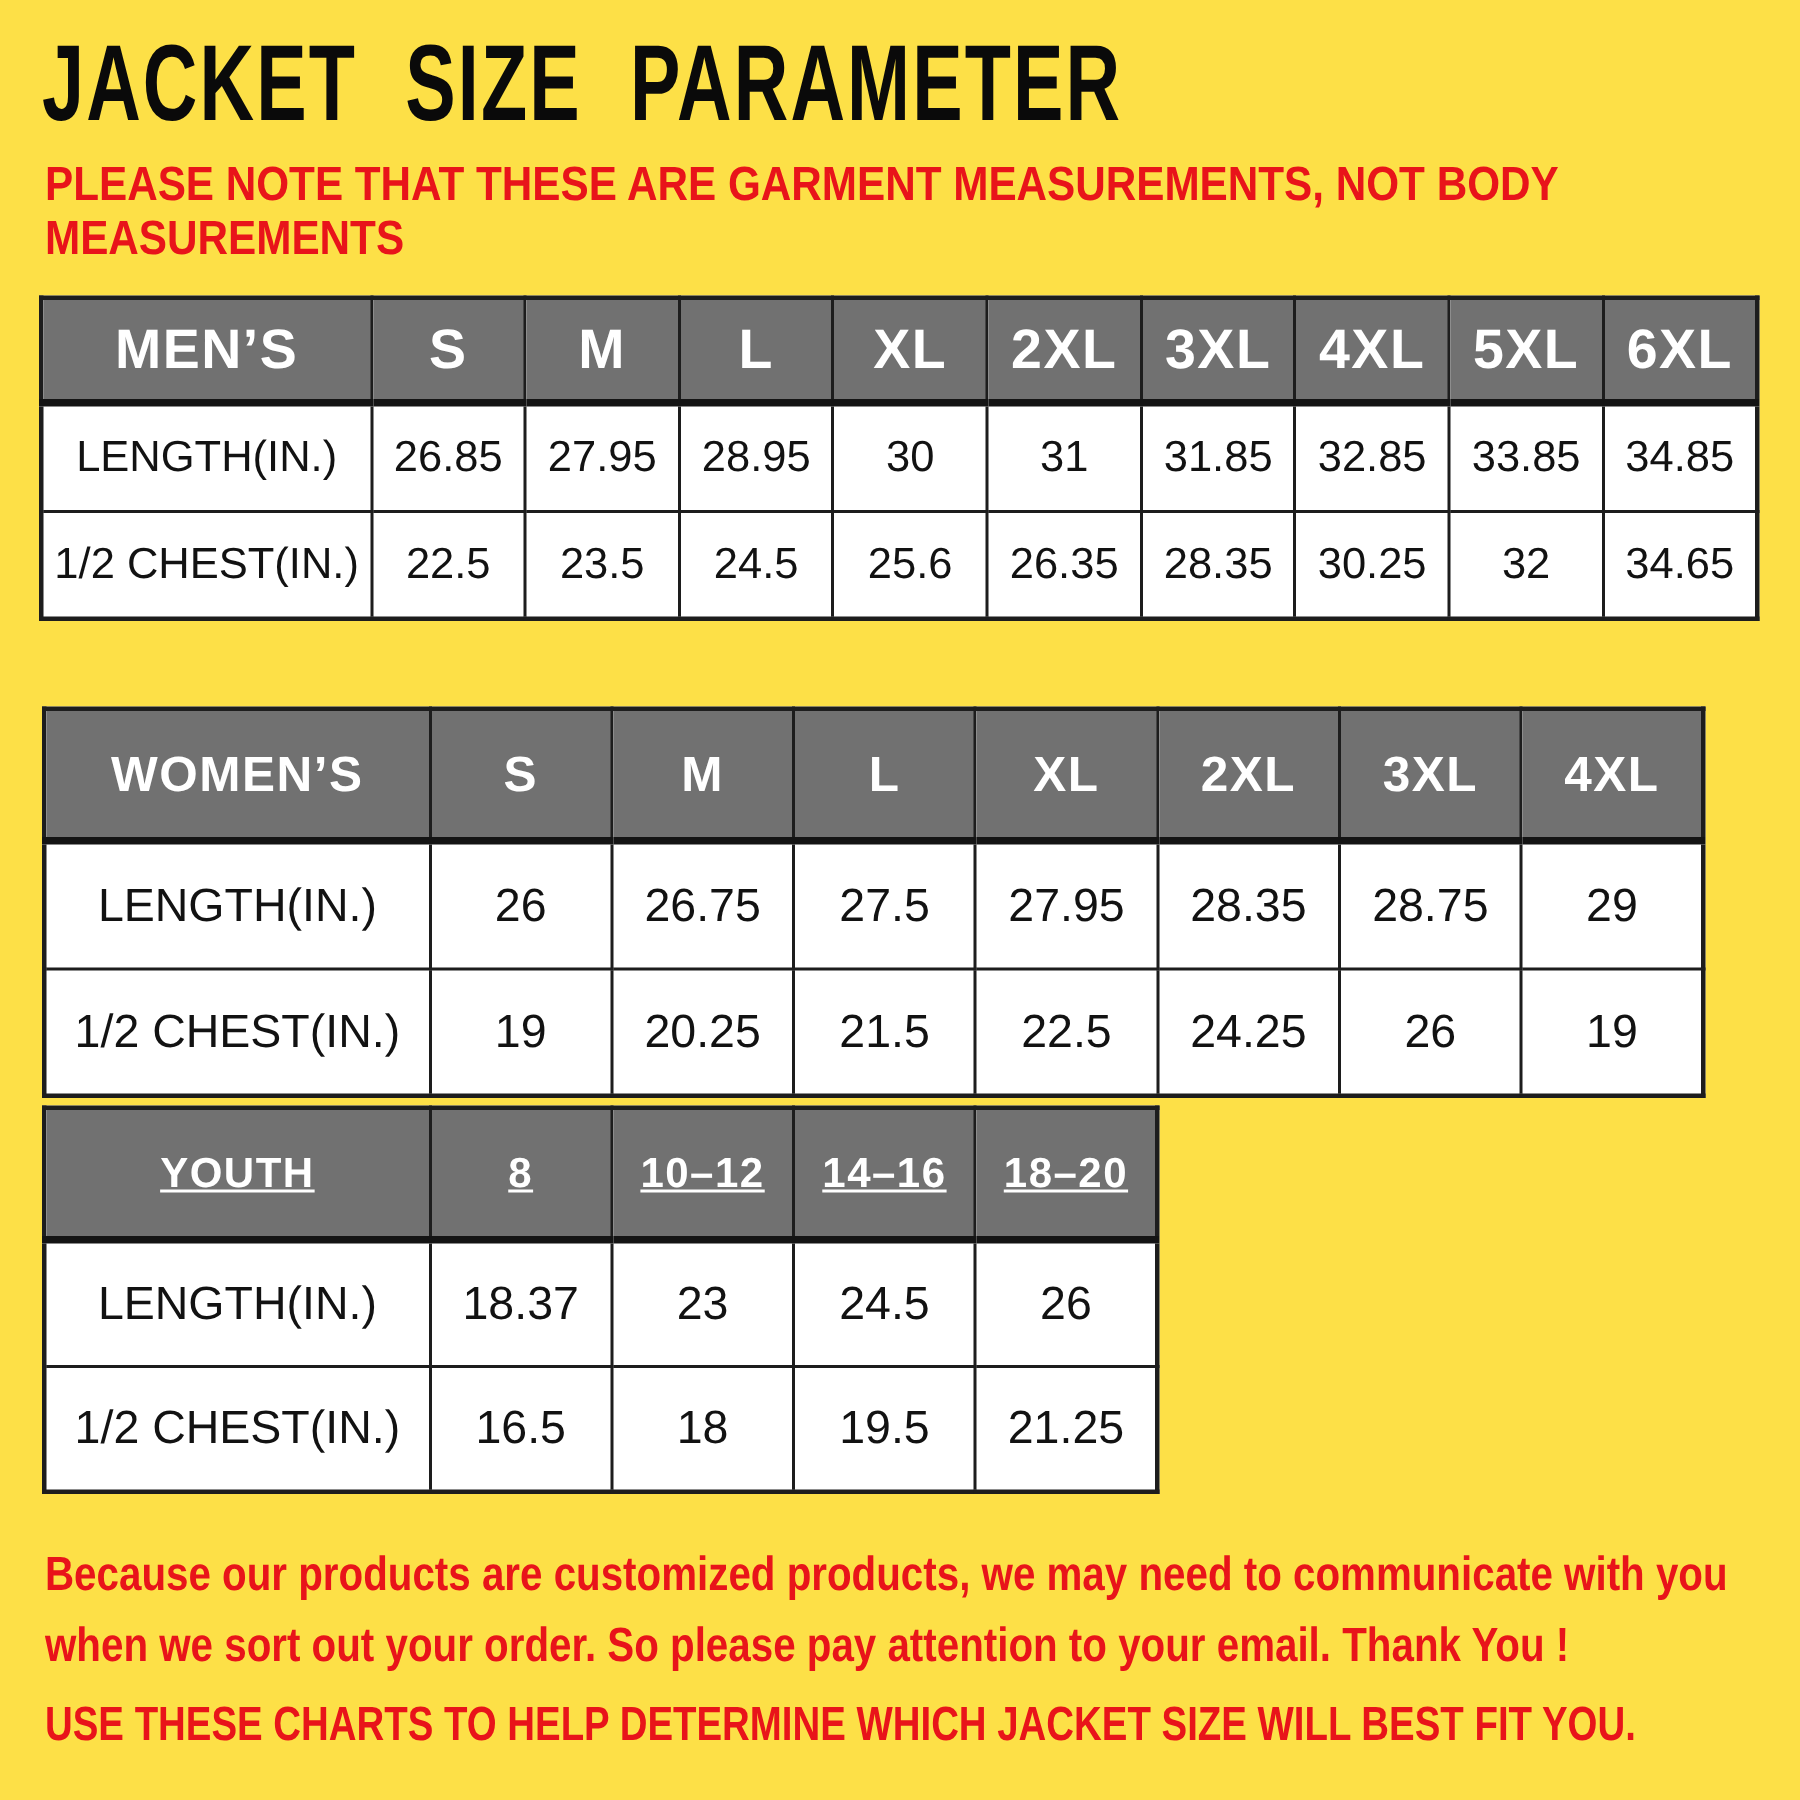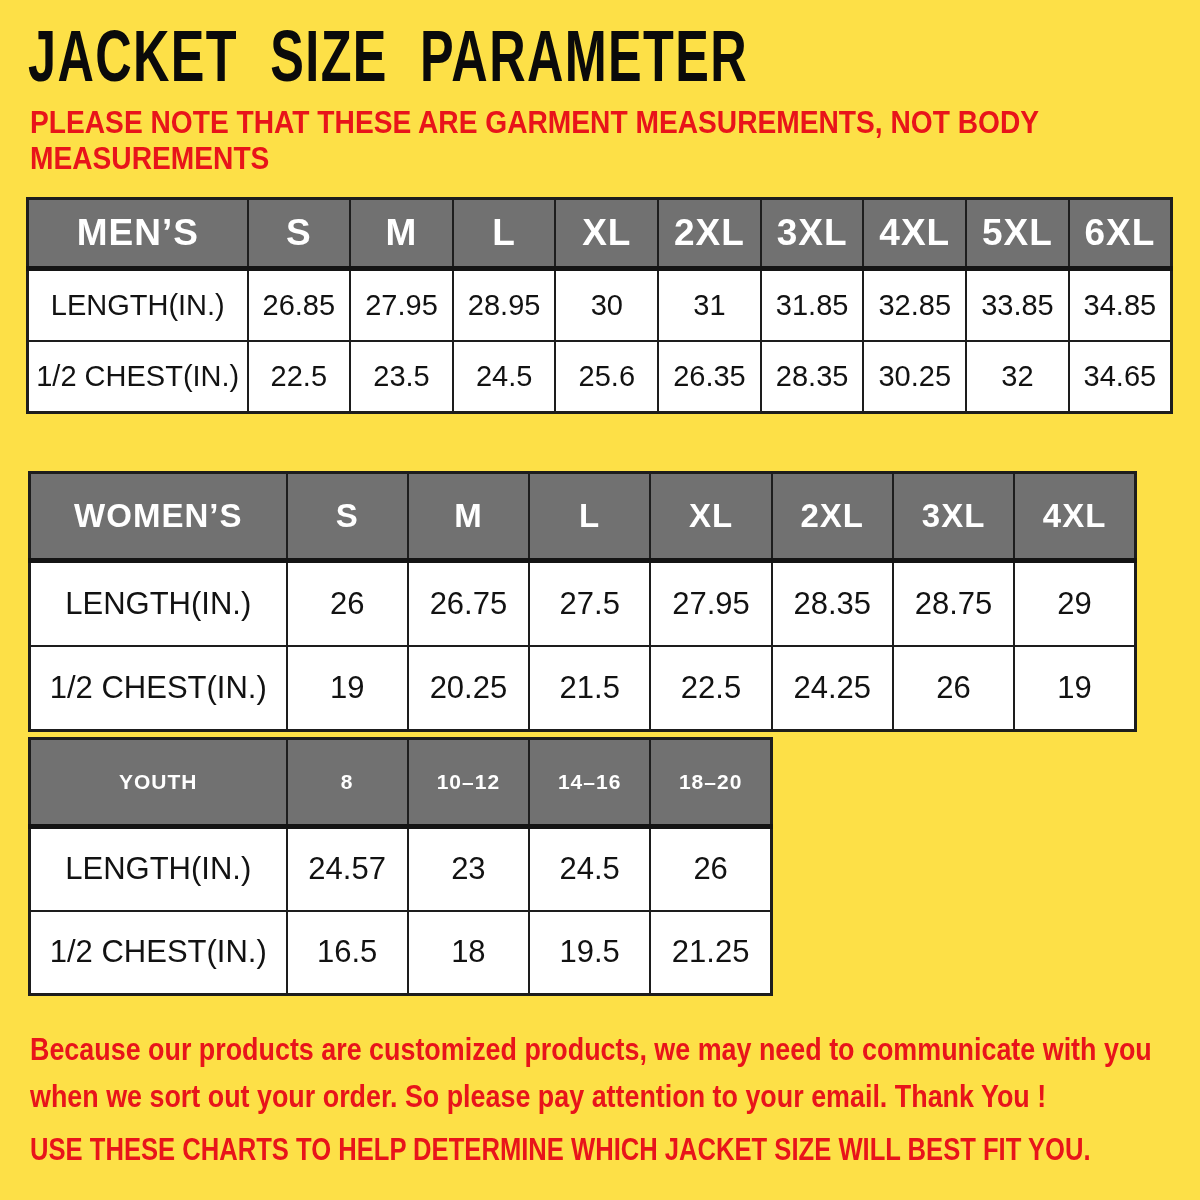--- a/index.html
+++ b/index.html
@@ -64,7 +64,7 @@
   .womens td { height: 85px; font-size: 31px; }
 
   .youth  { left: 28px; top: 737px; width: 745px; }
-  .youth thead th { height: 88px; font-size: 21px; }
+  .youth thead th { height: 88px; font-size: 28px; text-decoration: underline; }
   .youth td { height: 84px; font-size: 31px; }
 
   .footer-para {

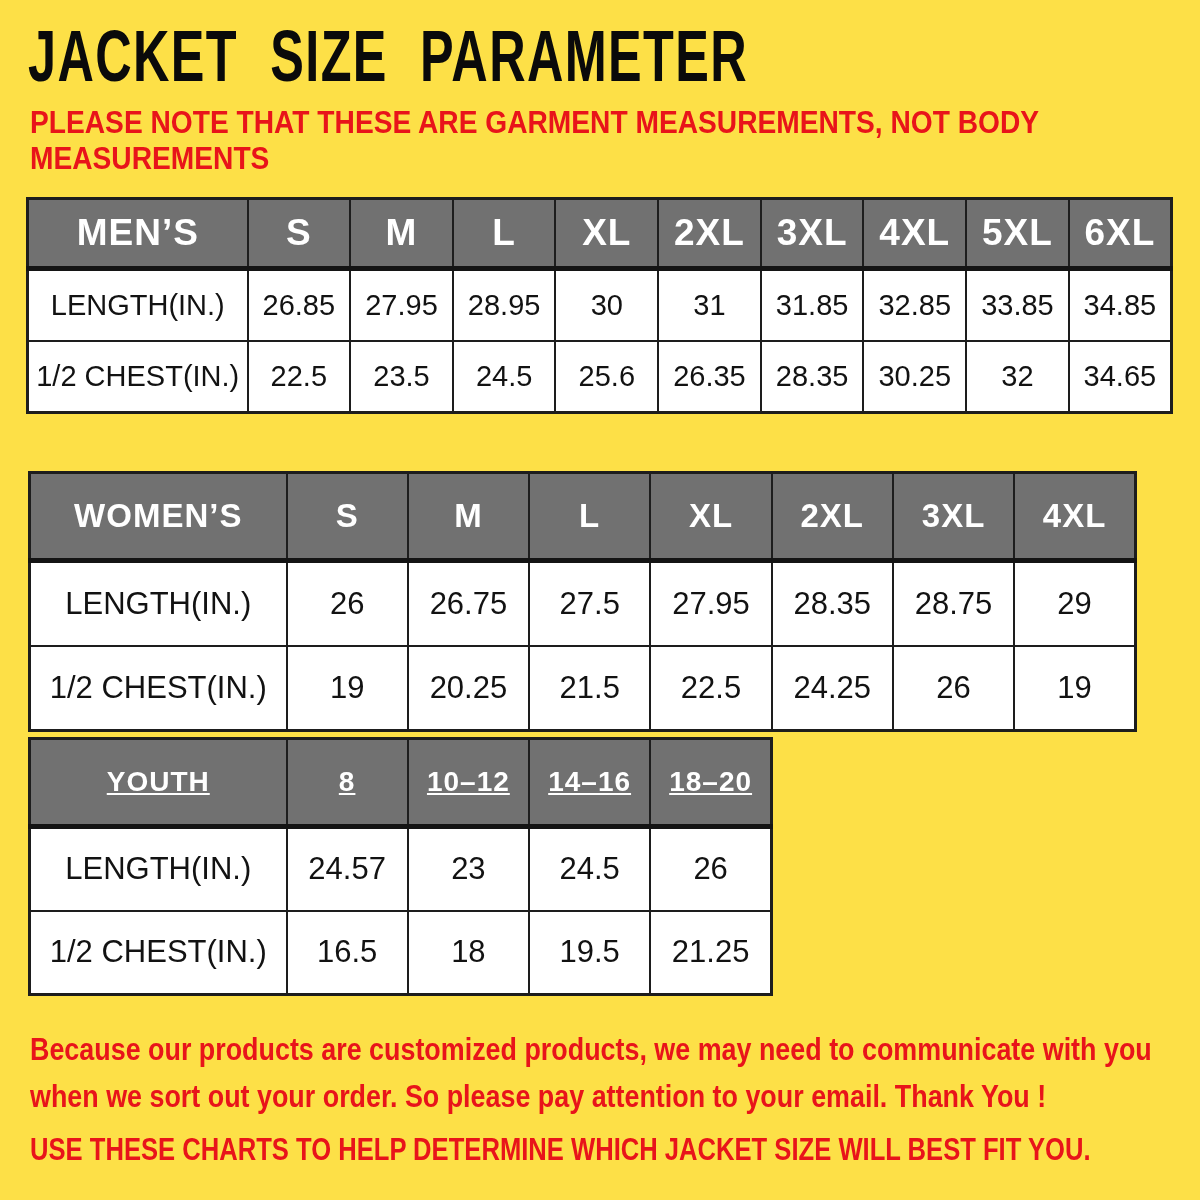--- a/index.html
+++ b/index.html
@@ -196,7 +196,7 @@
       <tbody>
         <tr>
           <td>LENGTH(IN.)</td>
-          <td>24.57</td>
+          <td>18.37</td>
           <td>23</td>
           <td>24.5</td>
           <td>26</td>

